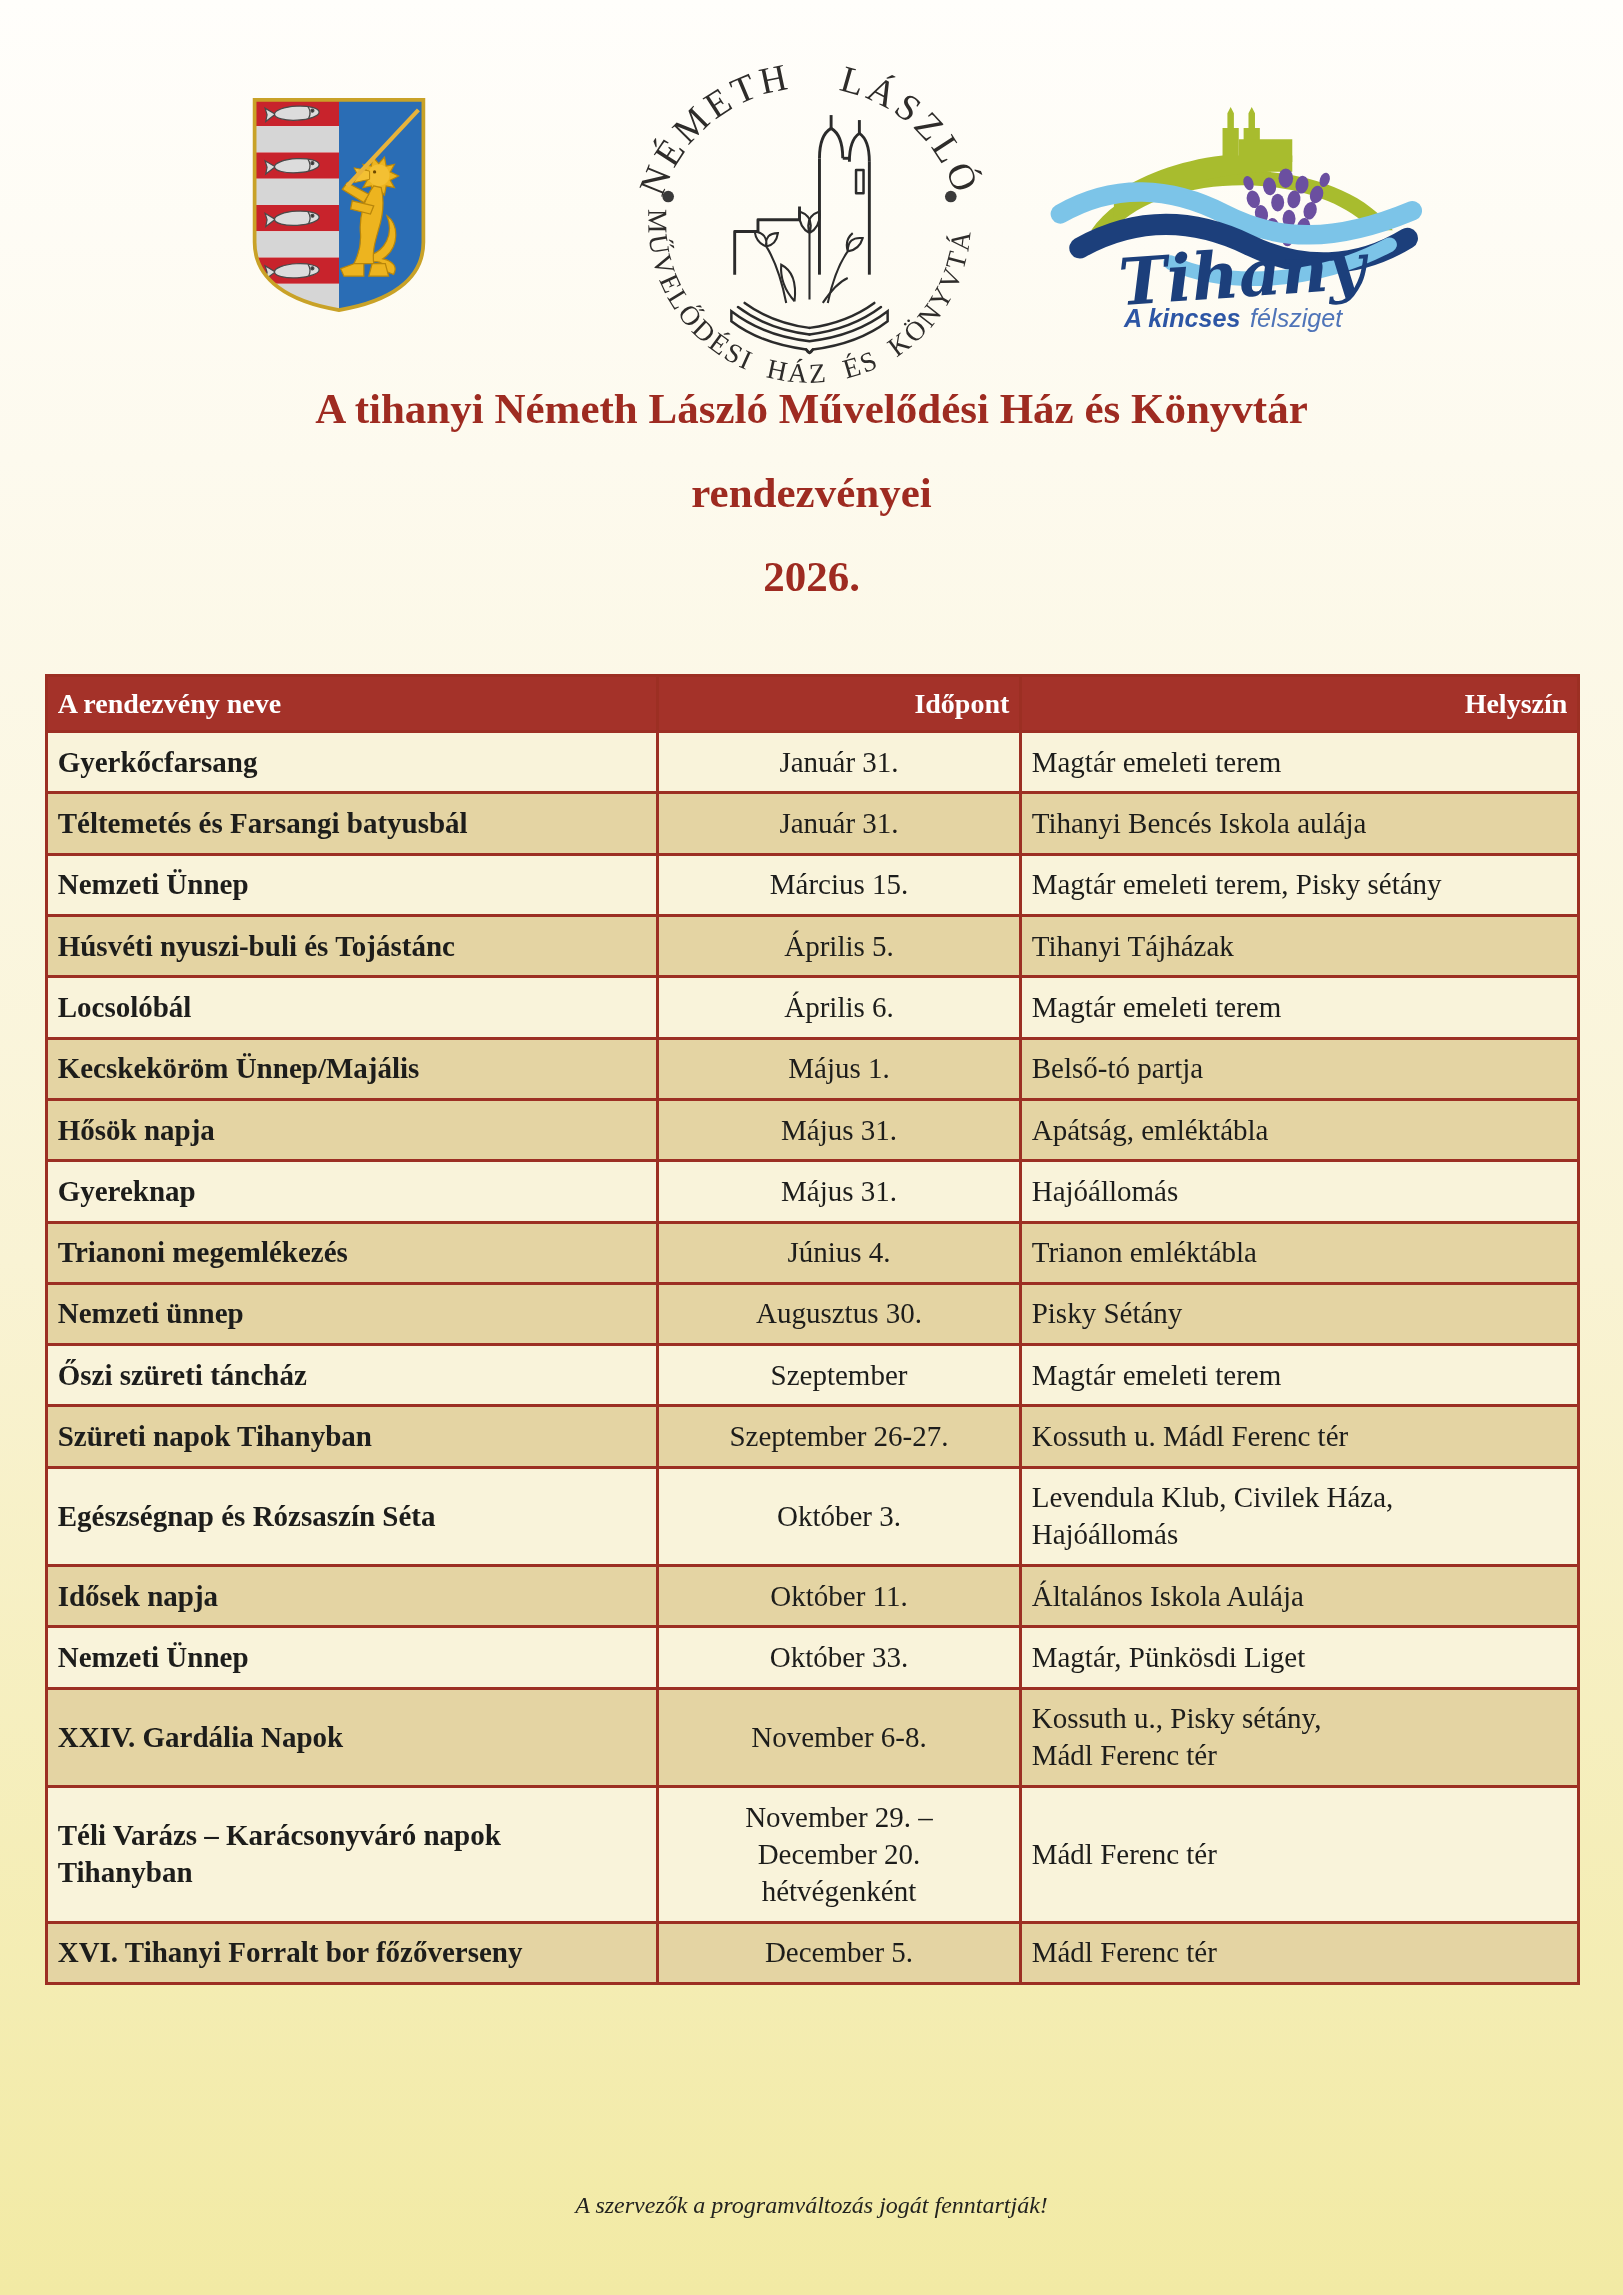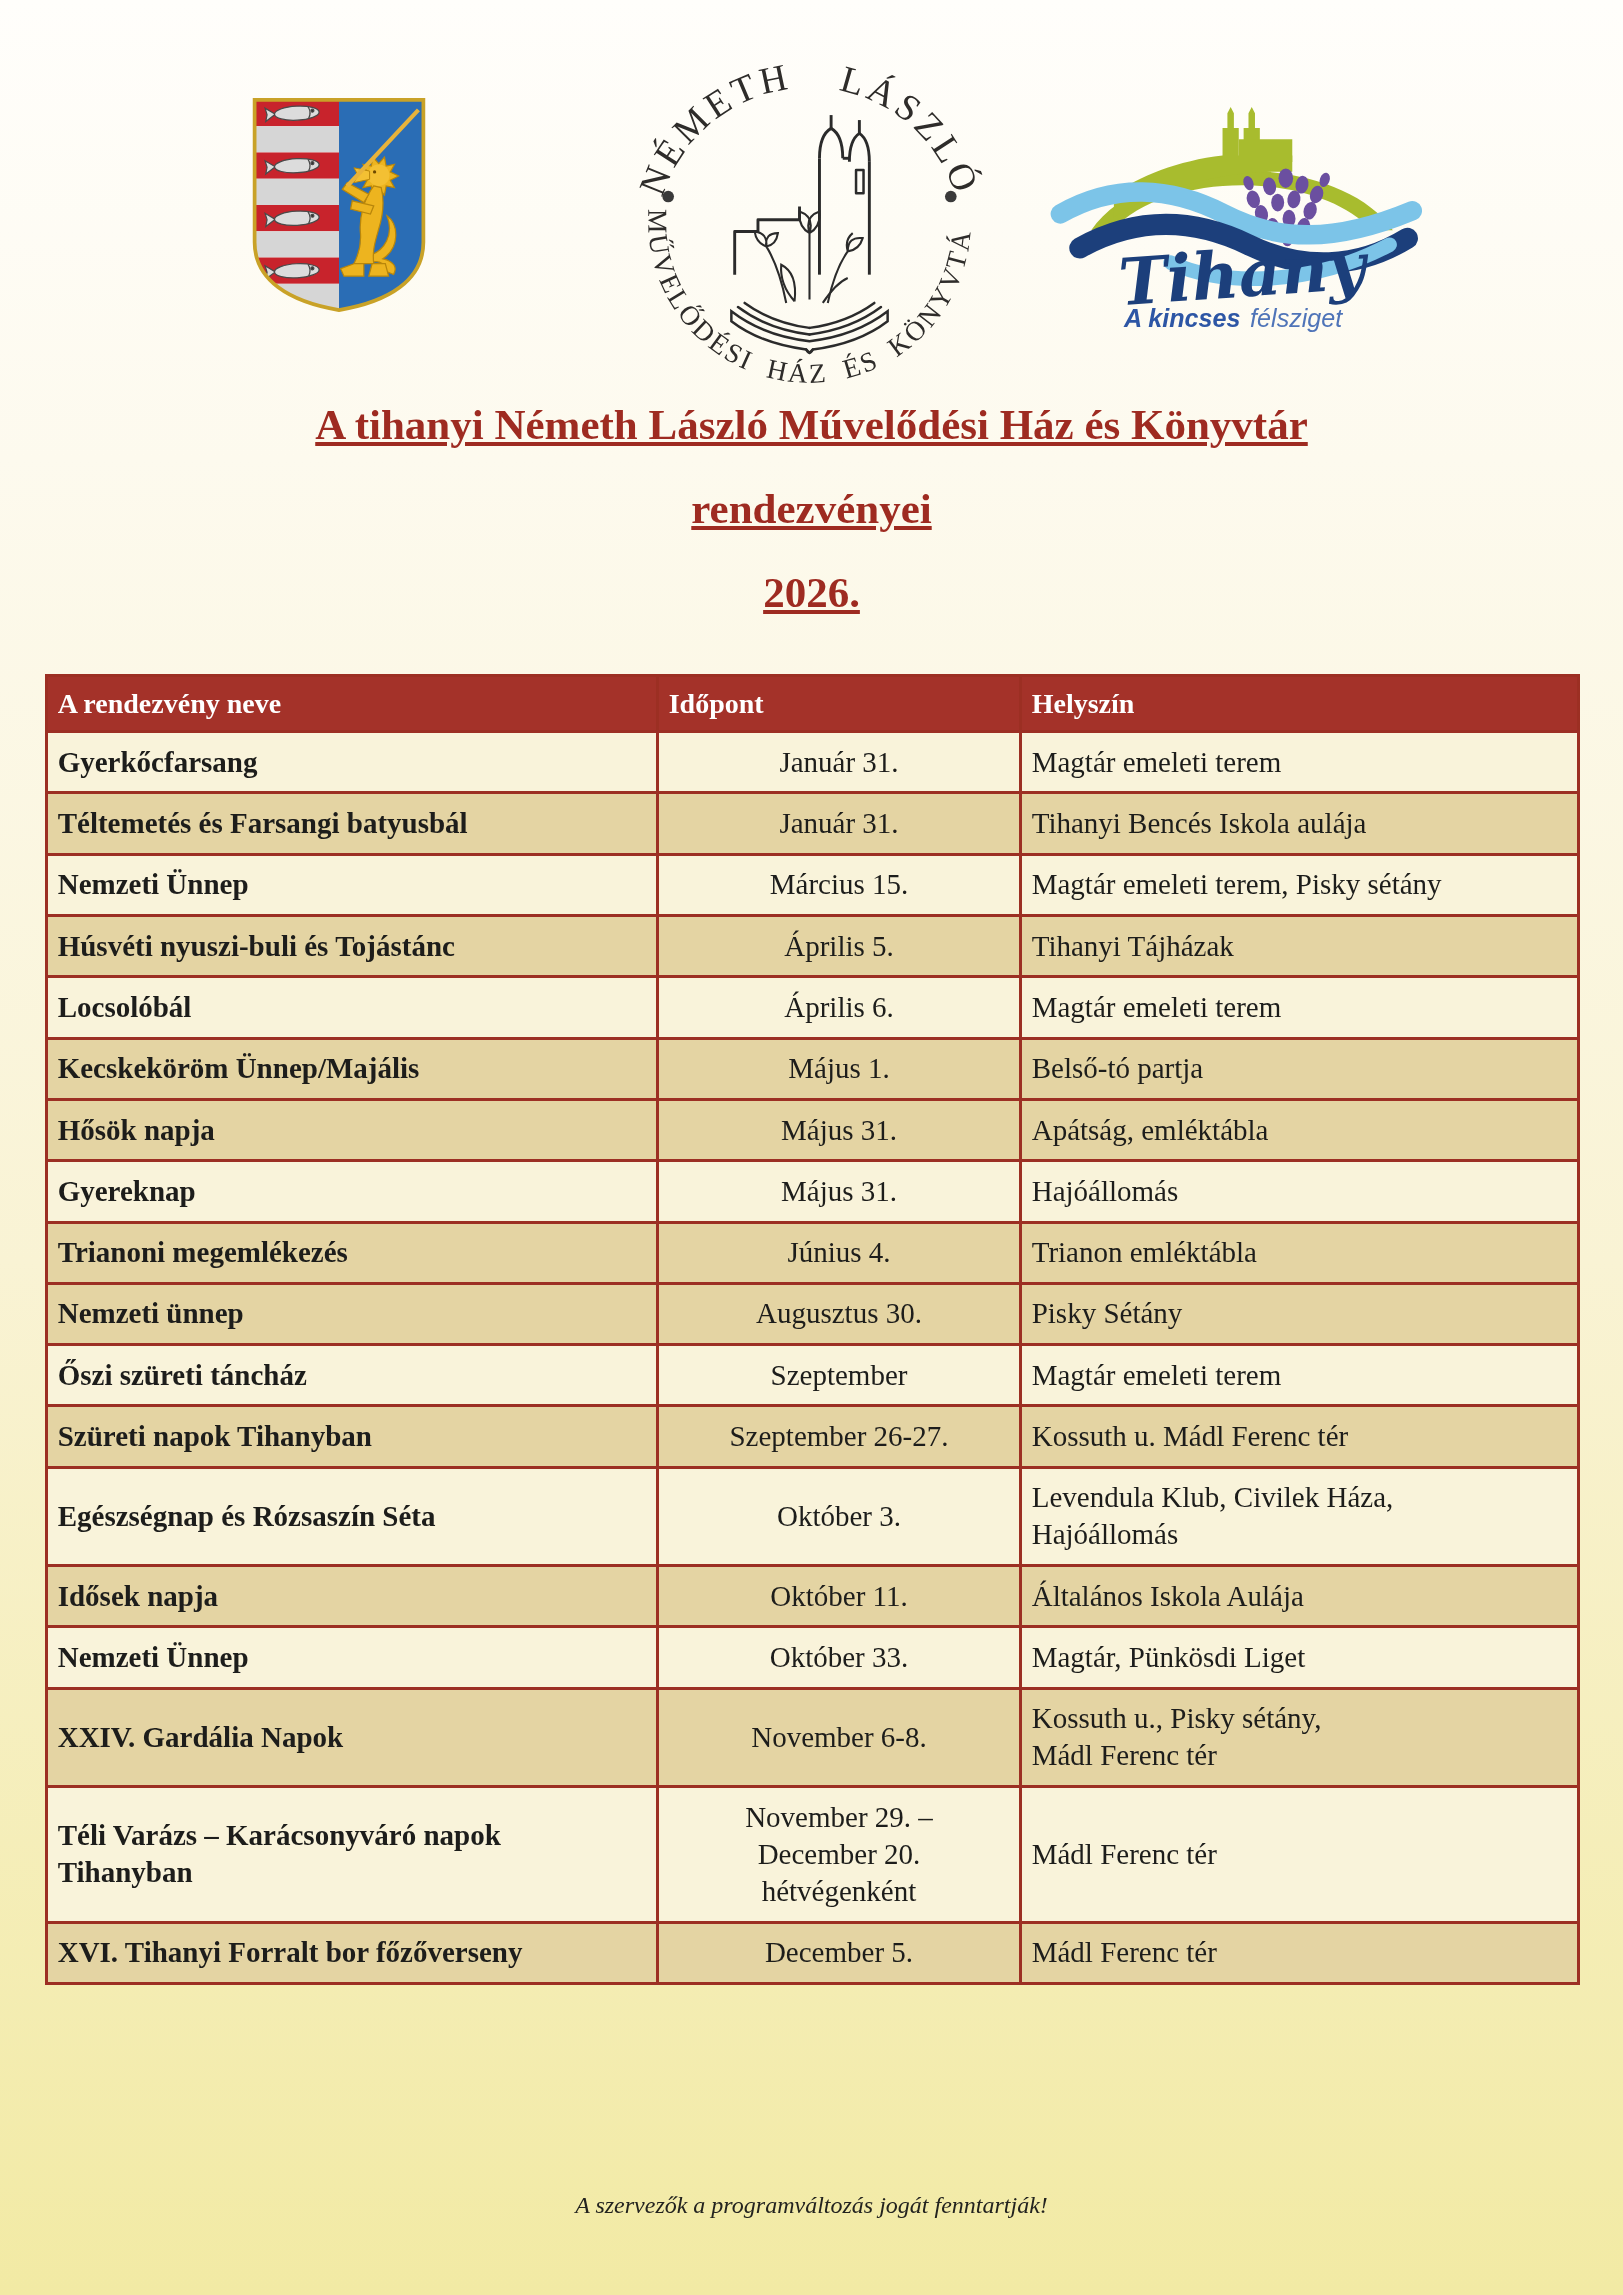--- a/index.html
+++ b/index.html
@@ -18,9 +18,9 @@
   .arc-text{font-family:"Liberation Serif",serif;fill:#2e2c2a;}
   
   .title{
-    position:absolute;top:383px;left:0;right:0;
+    position:absolute;top:367px;left:0;right:0;
     text-align:center;color:#9e2b21;font-weight:bold;
-    font-size:43px;line-height:84px;text-decoration:underline;
+    font-size:43px;line-height:84px;
   }
   
   table.events{

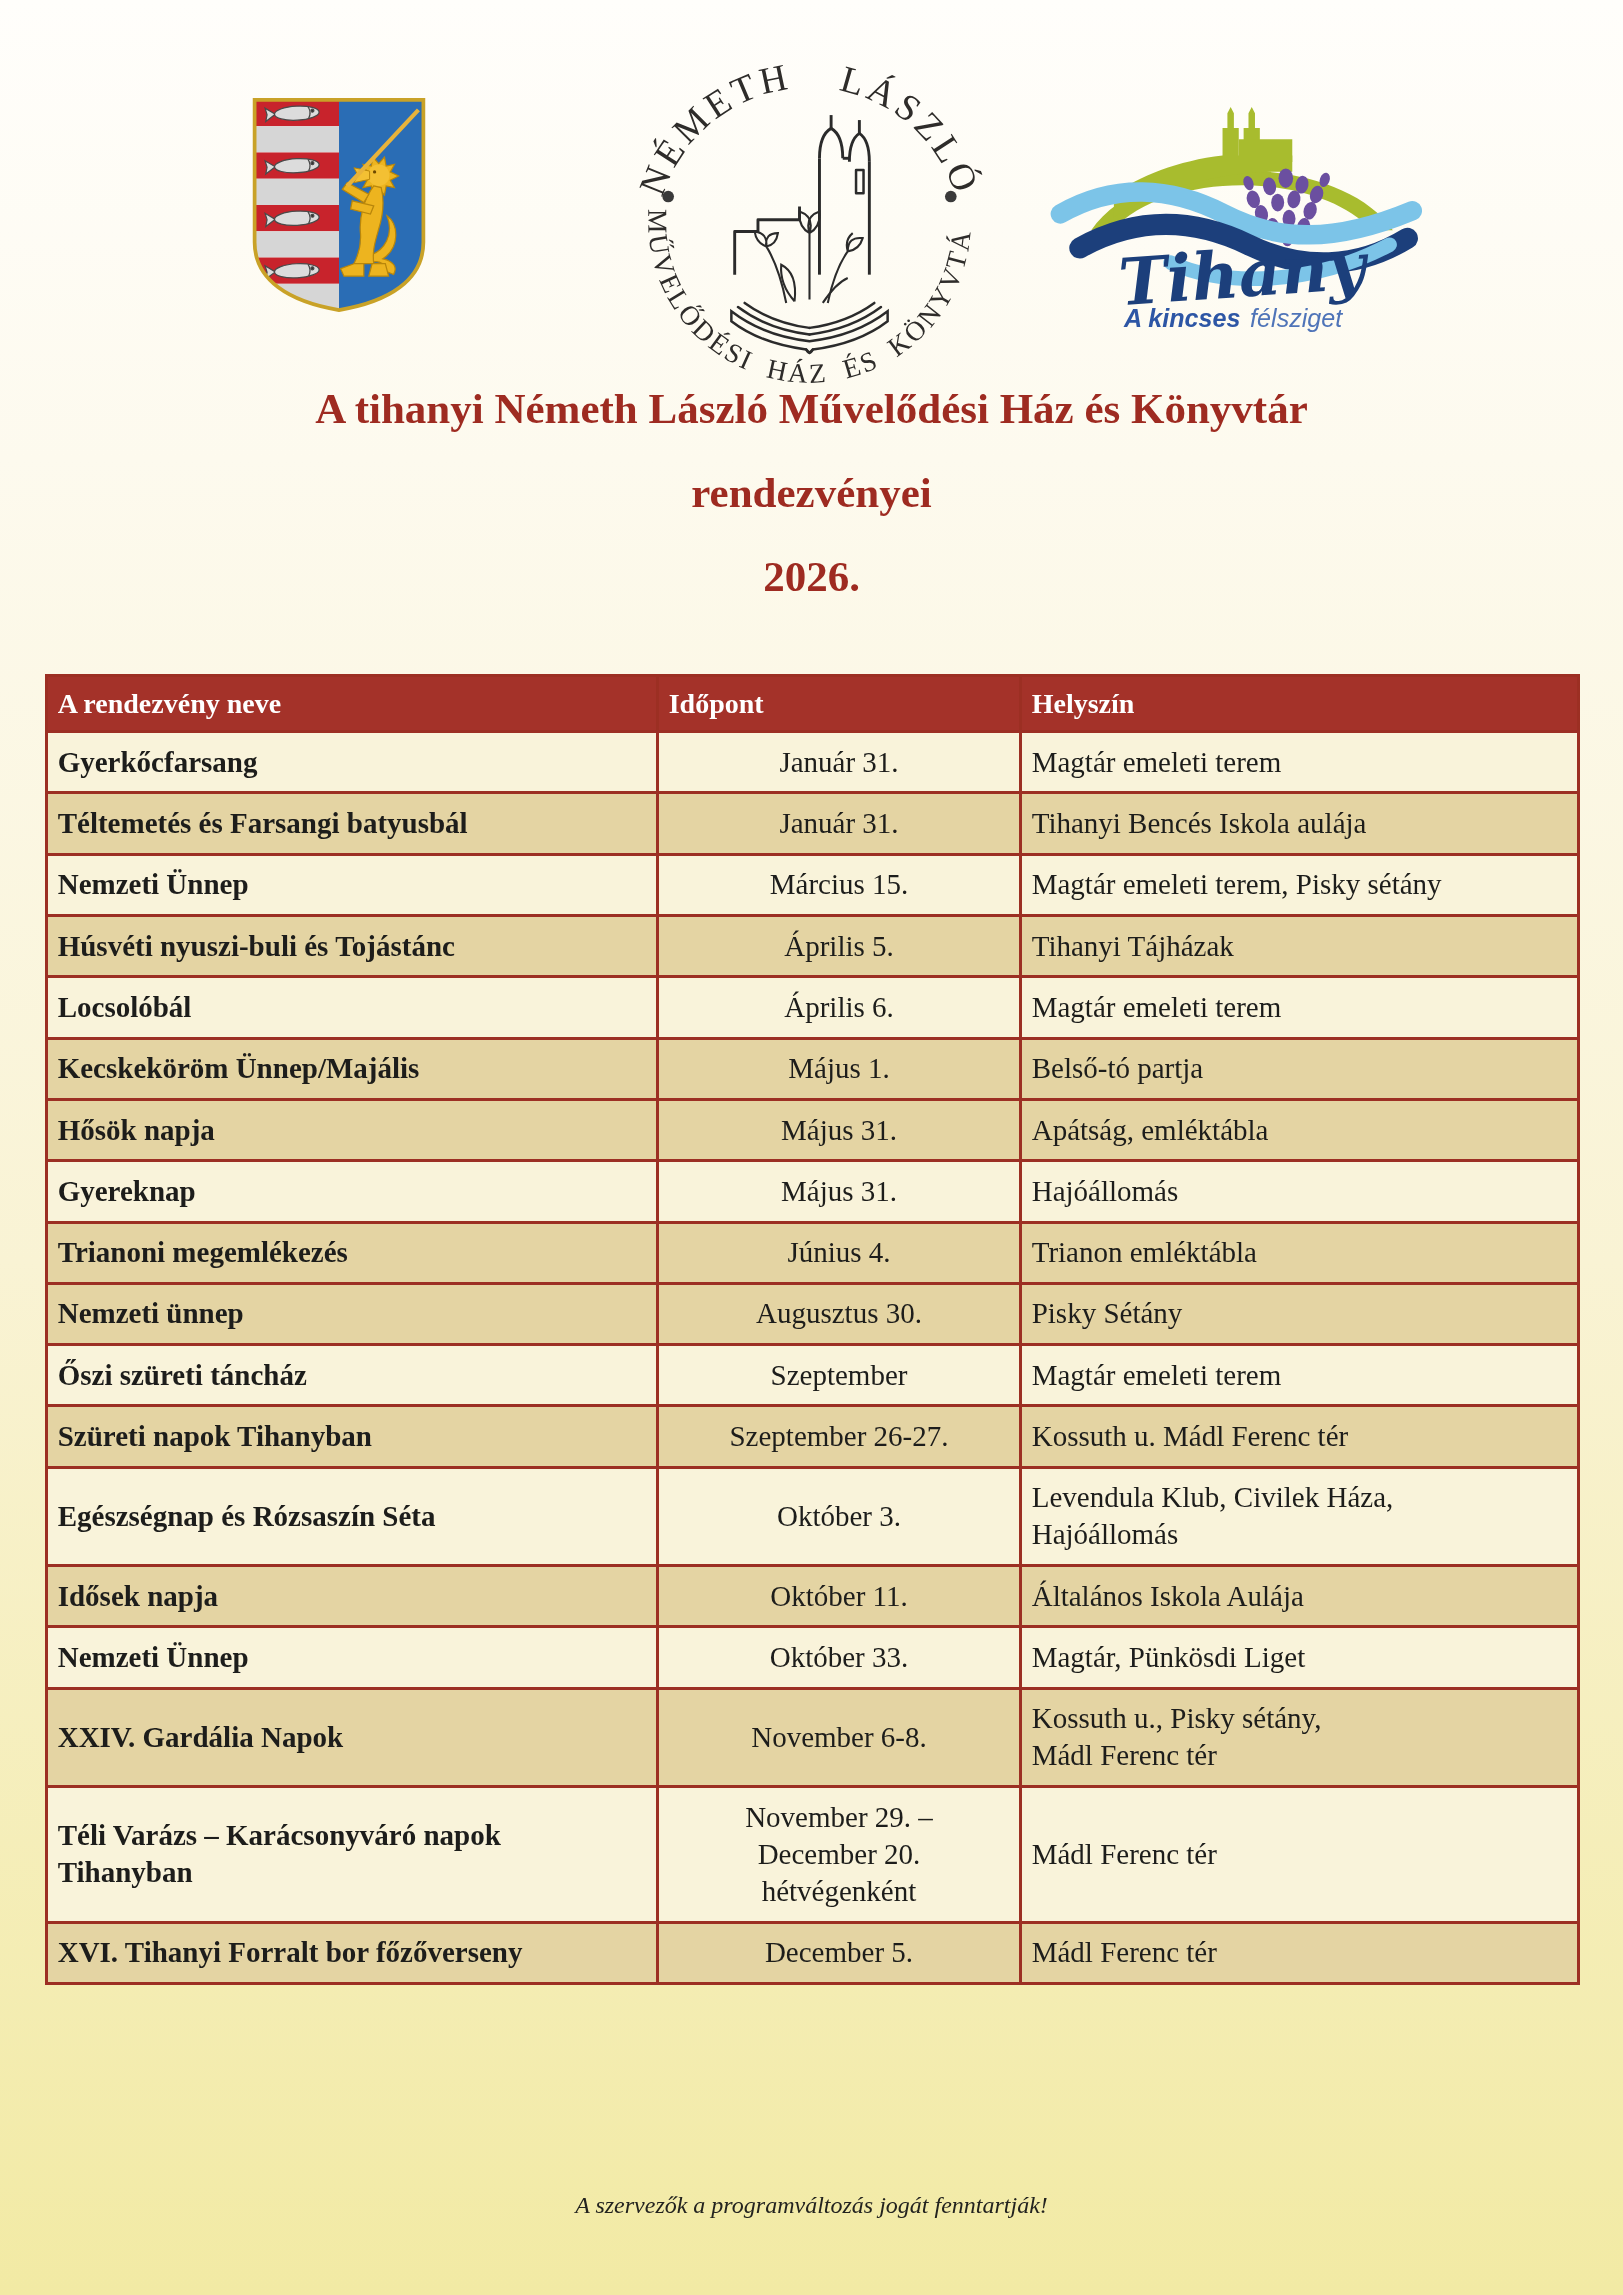--- a/index.html
+++ b/index.html
@@ -33,7 +33,7 @@
     padding:10.6px 9.7px;
   }
   th.h-name{text-align:left;padding-left:14.6px;}
-  th.h-date,th.h-loc{text-align:left;}
+  th.h-date,th.h-loc{text-align:right;}
   table.events td{
     font-size:29px;line-height:1.28;vertical-align:middle;
     padding:10.6px 9.7px;white-space:pre-line;

